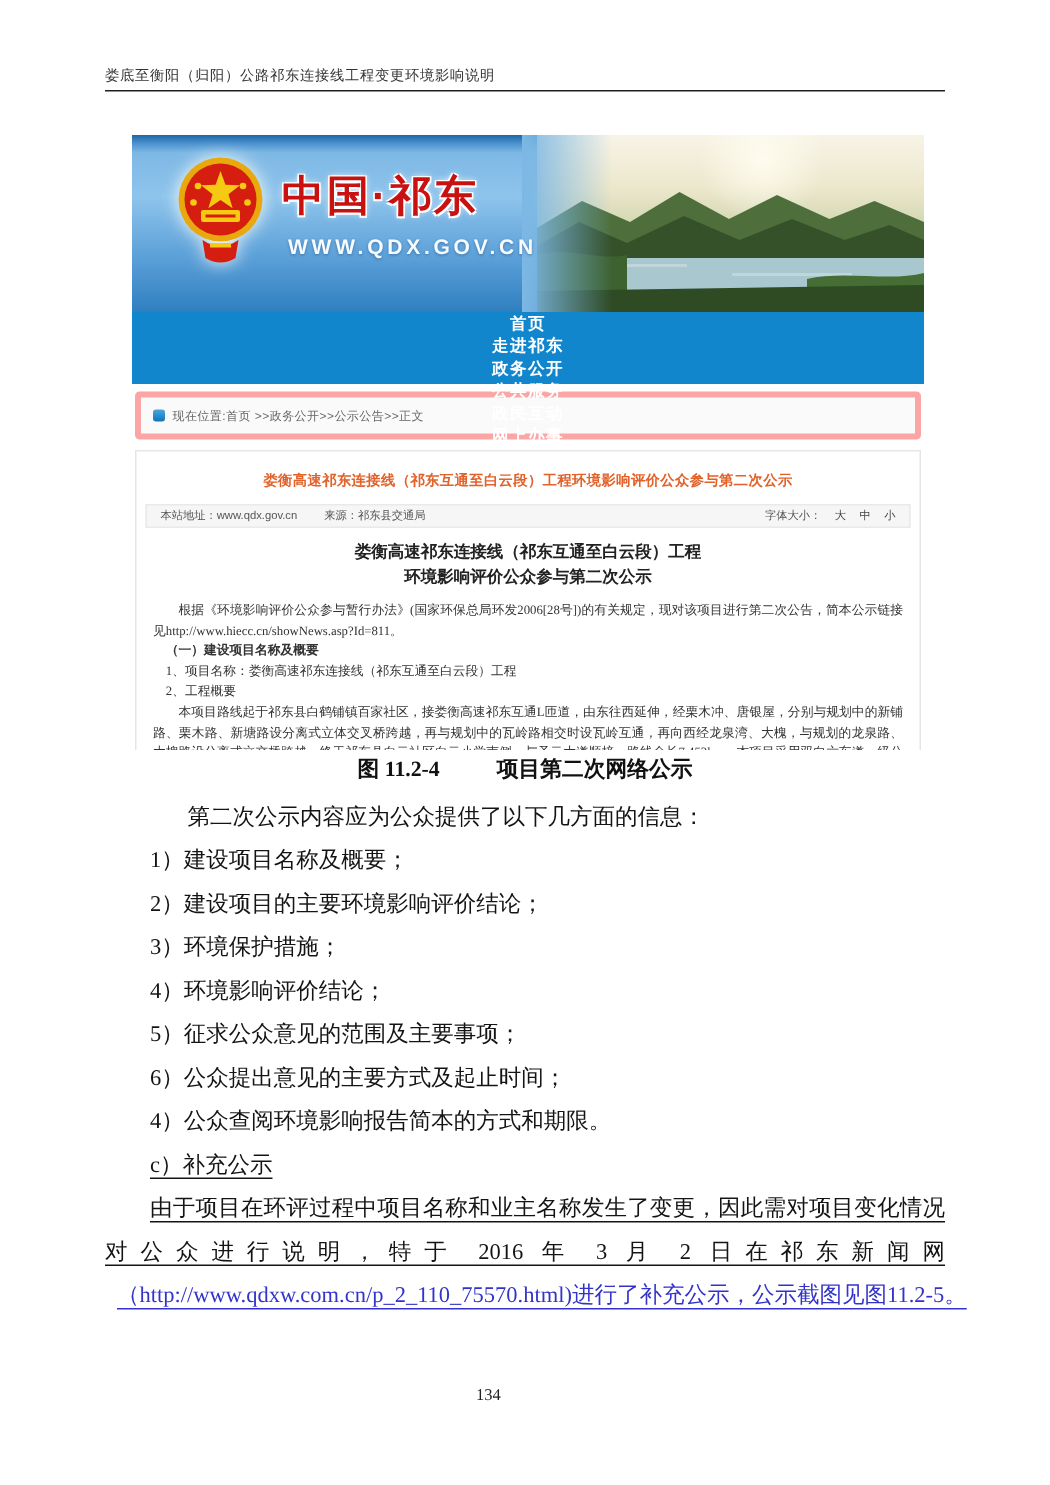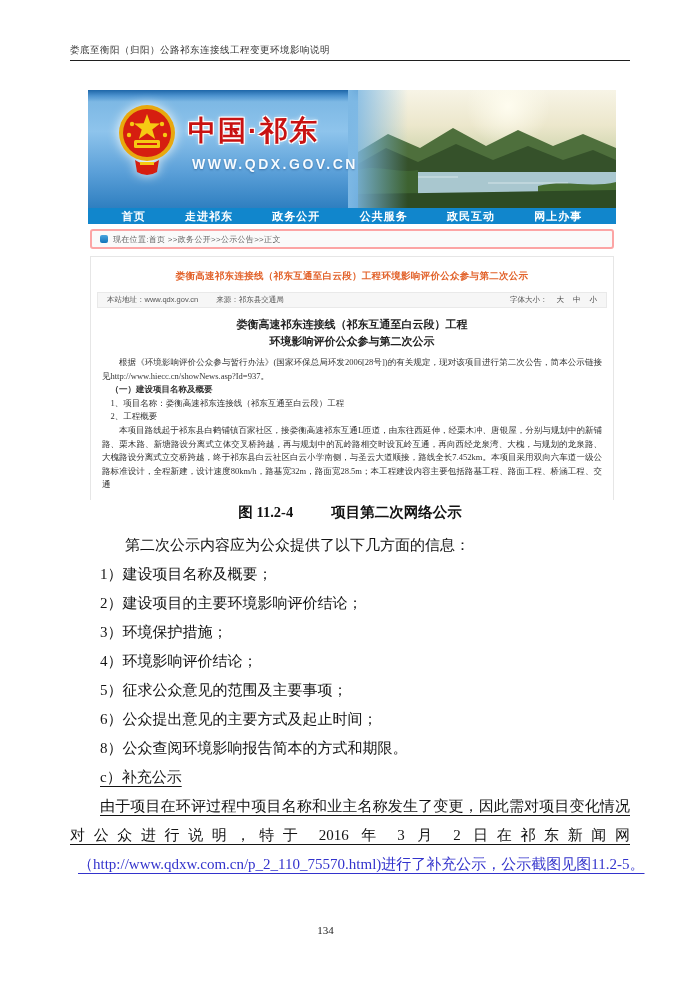--- a/index.html
+++ b/index.html
@@ -49,7 +49,7 @@
 
   
   .nav { display:flex; align-items:center; justify-content:space-around;
-    height:16px; background:#1186cc; padding:0 14px; }
+    height:48px; background:#1186cc; padding:0 14px;flex-direction:column; }
   .nav-item { color:#ffffff; font-size:11px; font-weight:bold; letter-spacing:1px; cursor:default; }
 
   

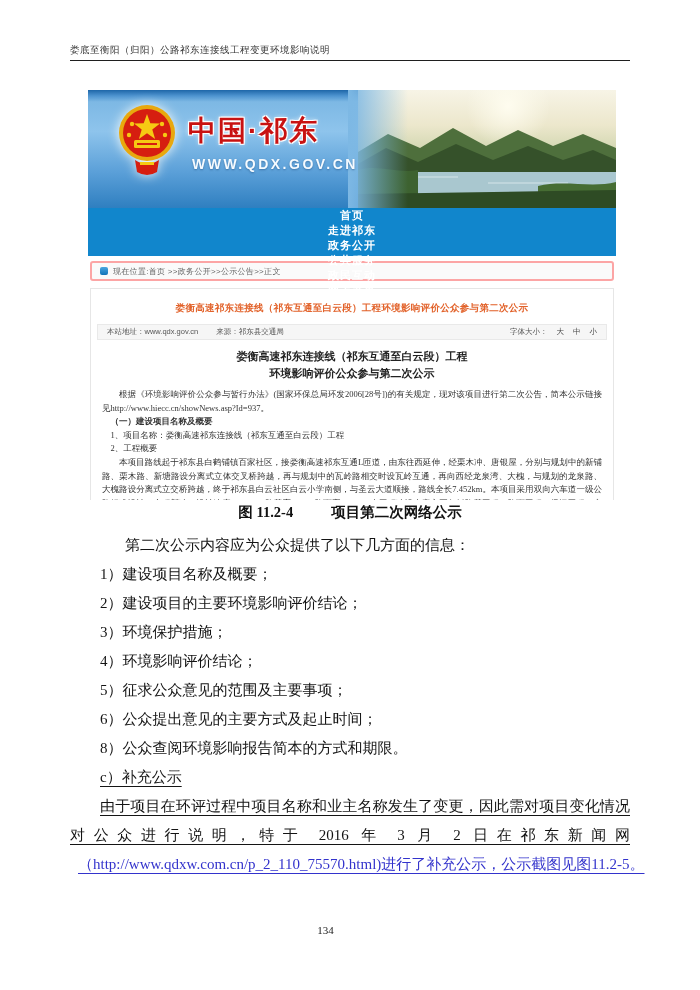--- a/index.html
+++ b/index.html
@@ -53,8 +53,8 @@
   .nav-item { color:#ffffff; font-size:11px; font-weight:bold; letter-spacing:1px; cursor:default; }
 
   
-  .crumb-bar { margin:5px 2px 0; height:20px; display:flex; align-items:center;
-    background:#fafafa; border:2px solid #fca5a5; border-radius:3px; padding:0 8px; }
+  .crumb-bar { margin:5px 2px 0; height:32px; display:flex; align-items:center;
+    background:#fafafa; border:4px solid #fca5a5; border-radius:3px; padding:0 8px; }
   .crumb-icon { width:8px; height:8px; border-radius:2px; margin-right:5px;
     background:linear-gradient(180deg,#4aa6e0,#1173b8); }
   .crumb-text { font-size:8px; color:#666; letter-spacing:.3px; }

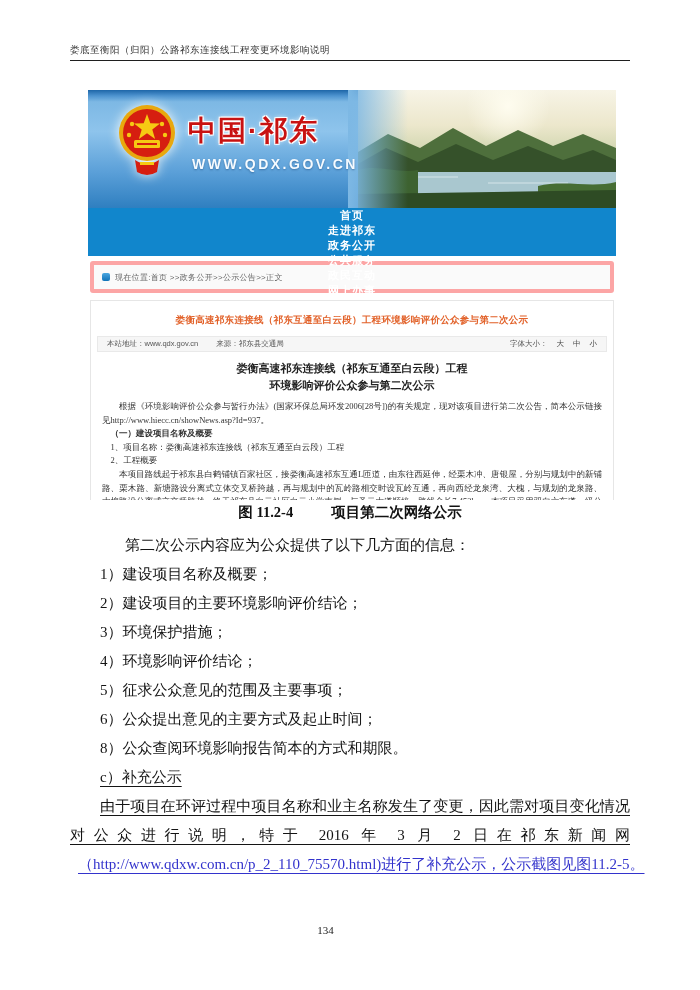--- a/index.html
+++ b/index.html
@@ -183,7 +183,7 @@
         <div class="art-title">娄衡高速祁东连接线（祁东互通至白云段）工程</div>
         <div class="art-title">环境影响评价公众参与第二次公示</div>
         <div class="art-body">
-          <p>根据《环境影响评价公众参与暂行办法》(国家环保总局环发2006[28号])的有关规定，现对该项目进行第二次公告，简本公示链接见http://www.hiecc.cn/showNews.asp?Id=937。</p>
+          <p>根据《环境影响评价公众参与暂行办法》(国家环保总局环发2006[28号])的有关规定，现对该项目进行第二次公告，简本公示链接见http://www.hiecc.cn/showNews.asp?Id=811。</p>
           <p class="h">（一）建设项目名称及概要</p>
           <p class="li">1、项目名称：娄衡高速祁东连接线（祁东互通至白云段）工程</p>
           <p class="li">2、工程概要</p>

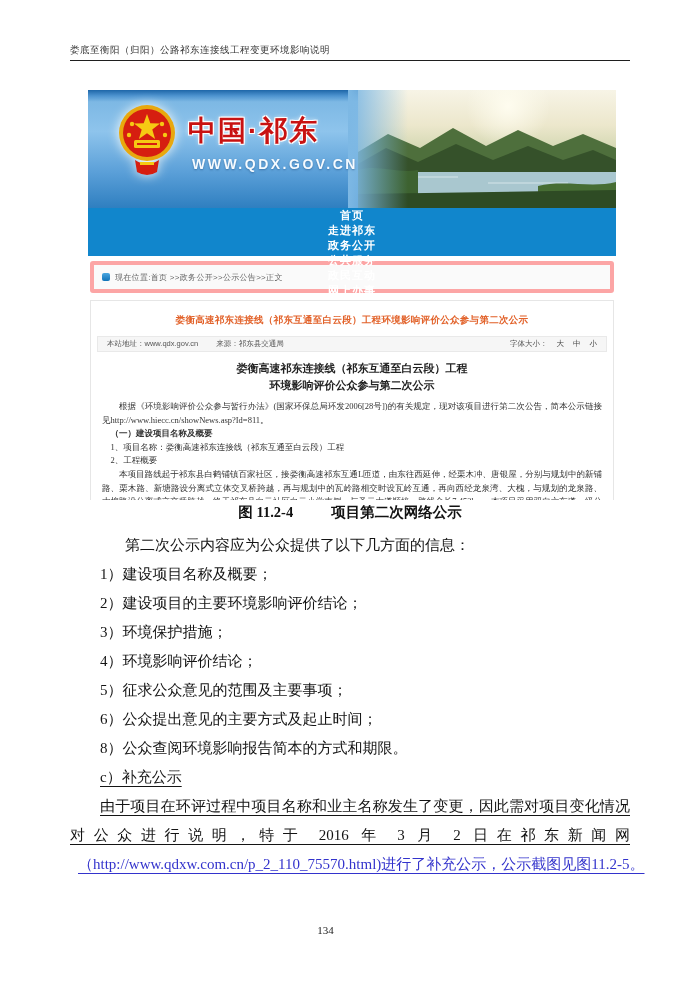--- a/index.html
+++ b/index.html
@@ -205,7 +205,7 @@
     <div class="line indent-md">4）环境影响评价结论；</div>
     <div class="line indent-md">5）征求公众意见的范围及主要事项；</div>
     <div class="line indent-md">6）公众提出意见的主要方式及起止时间；</div>
-    <div class="line indent-md">8）公众查阅环境影响报告简本的方式和期限。</div>
+    <div class="line indent-md">4）公众查阅环境影响报告简本的方式和期限。</div>
     <div class="line indent-md u">c）补充公示</div>
     <div class="line indent-md u stretch">由于项目在环评过程中项目名称和业主名称发生了变更，因此需对项目变化情况</div>
     <div class="line u stretch">对公众进行说明，特于 2016 年 3 月 2 日在祁东新闻网</div>

